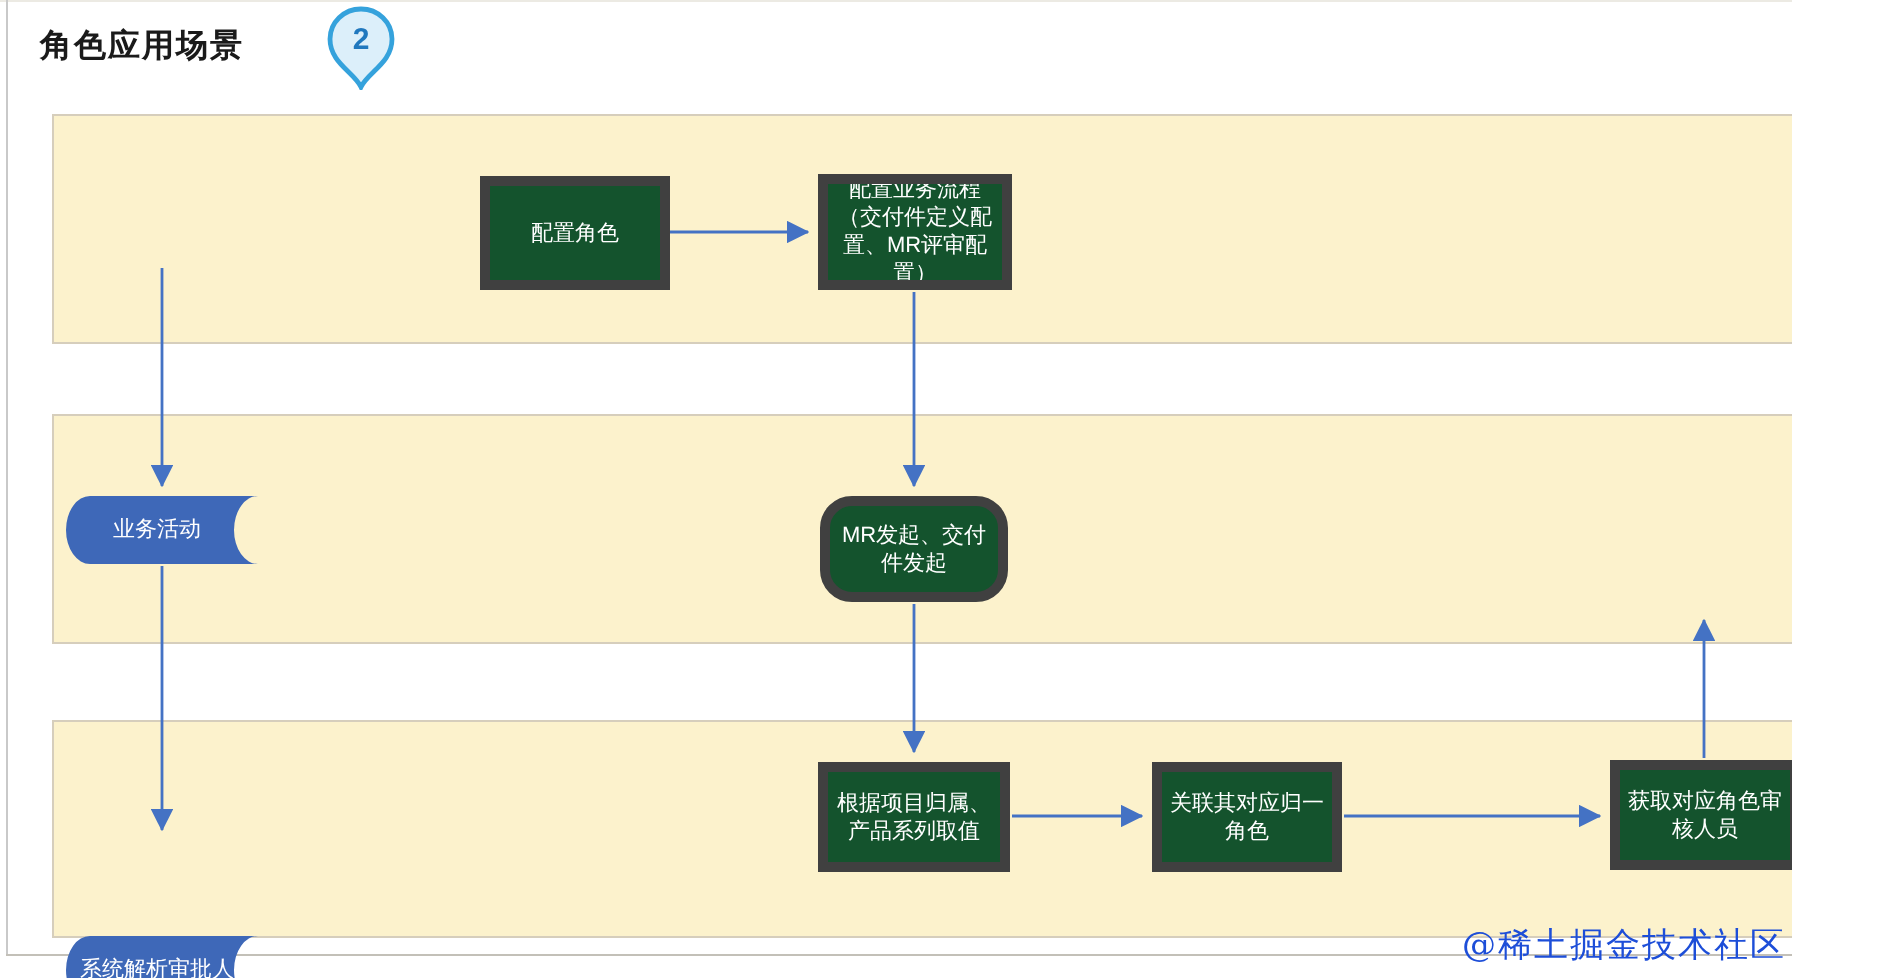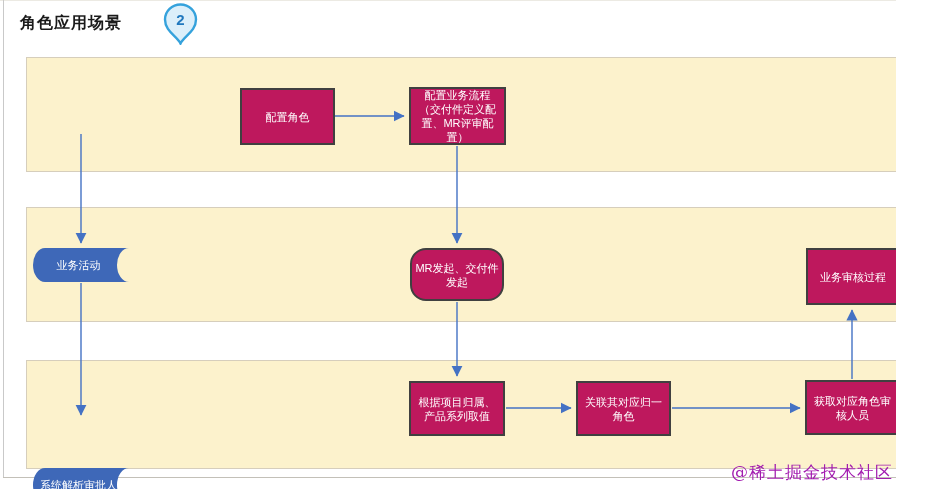--- a/index.html
+++ b/index.html
@@ -62,8 +62,8 @@
     overflow: hidden;
   }
   .node.process {
-    background: #be185d;
-    border: 2px solid #404040;
+    background: #14532d;
+    border: 5px solid #404040;
     padding: 2px 3px;
   }
   .node.stored { background: transparent; border: none; }

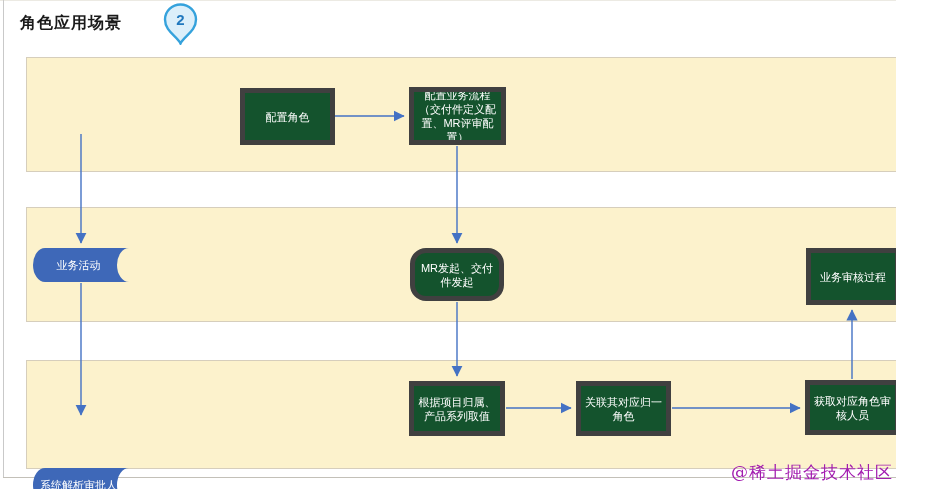--- a/index.html
+++ b/index.html
@@ -135,9 +135,6 @@
     <span>MR发起、交付件发起</span>
   </div>
 
-  <div class="node process" style="left:806px; top:248px; width:94px; height:57px;">
-    <span>业务审核过程</span>
-  </div>
 
   <div class="node stored" style="left:33px; top:420px; width:96px; height:34px;margin-top:48px;">
     <svg viewBox="0 0 96 34" preserveAspectRatio="none">

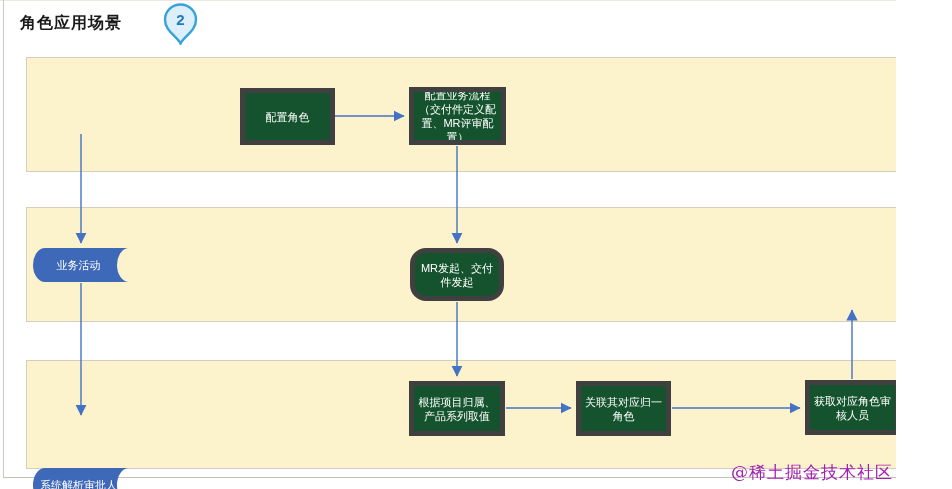--- a/index.html
+++ b/index.html
@@ -75,7 +75,7 @@
     right: 3px; top: 461px;
     font-family: "DejaVu Serif", "Liberation Serif", serif;
     font-size: 17px;
-    color: #a21caf;
+    color: #1d4ed8;
     letter-spacing: 1px;
   }
 </style>

